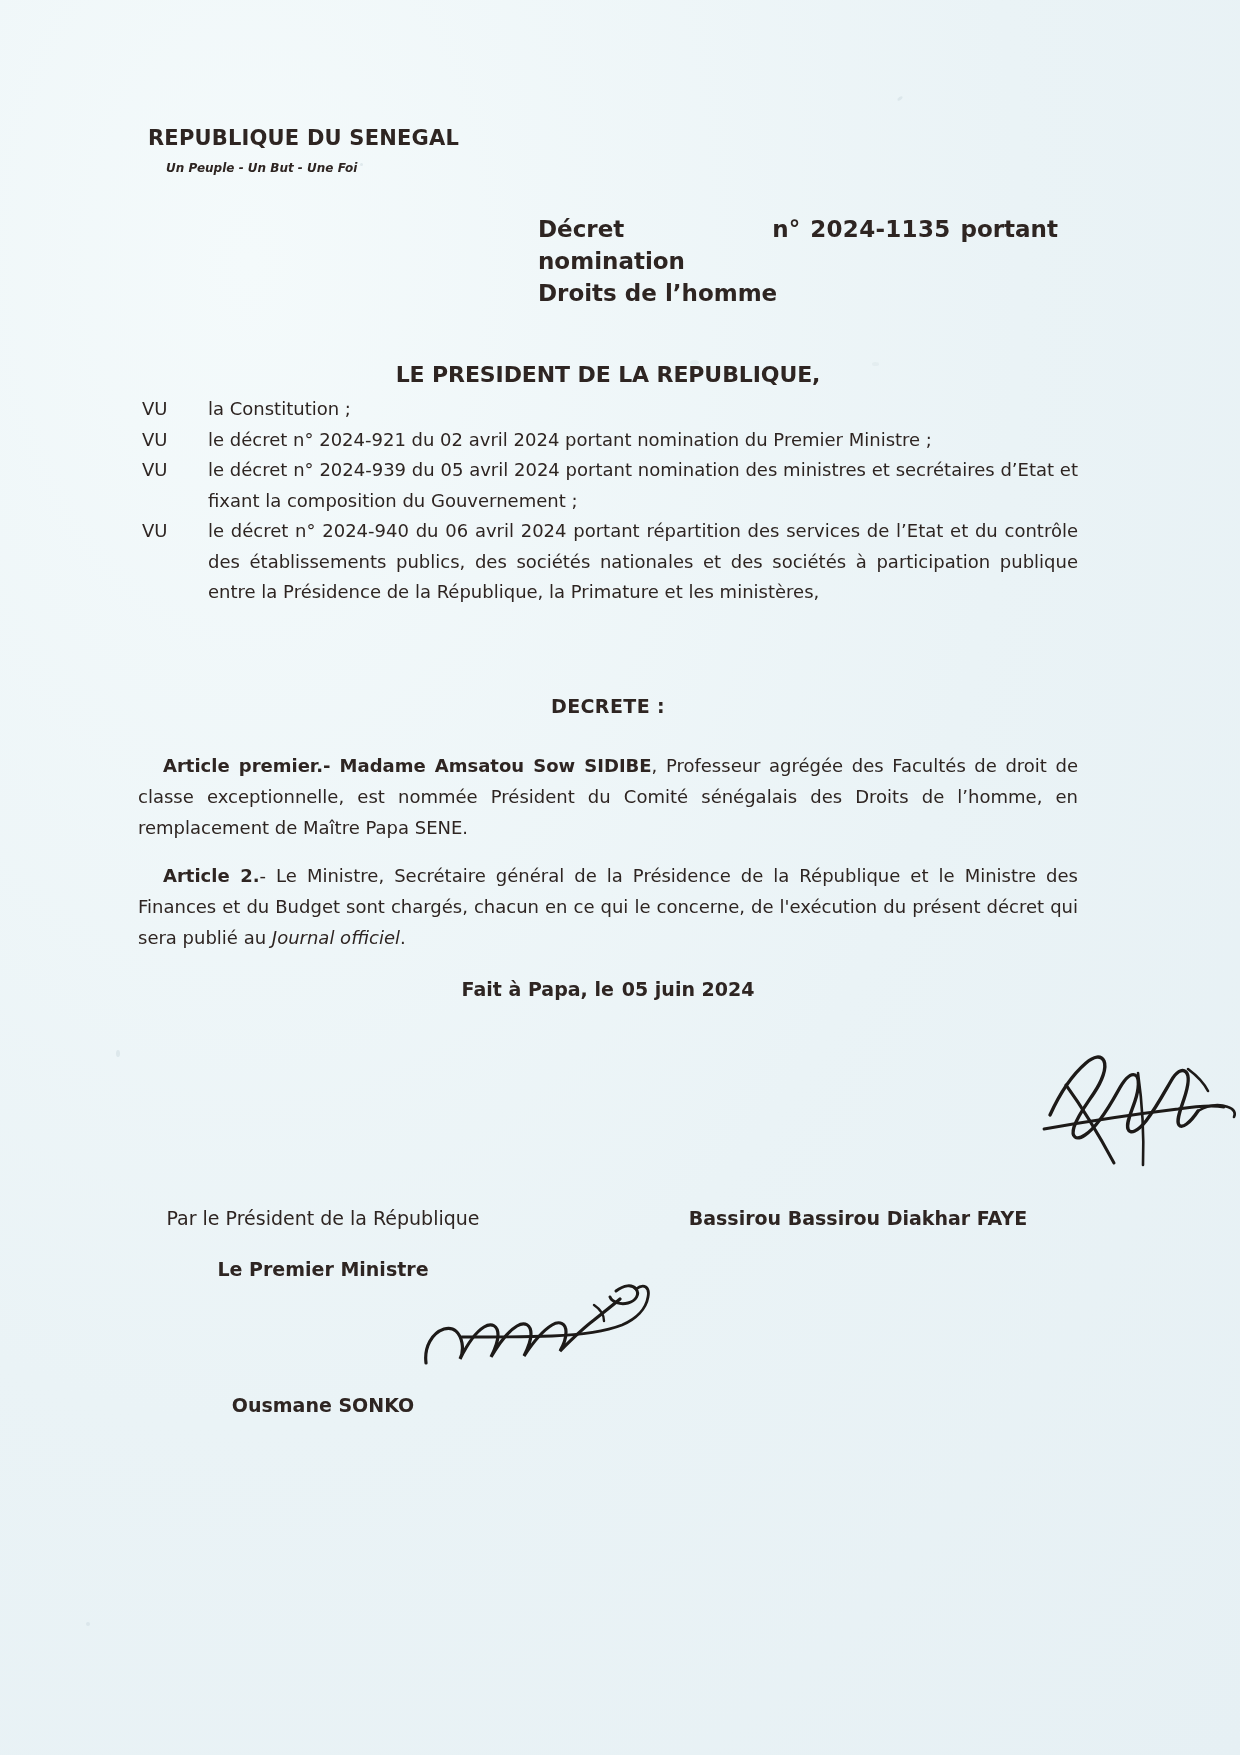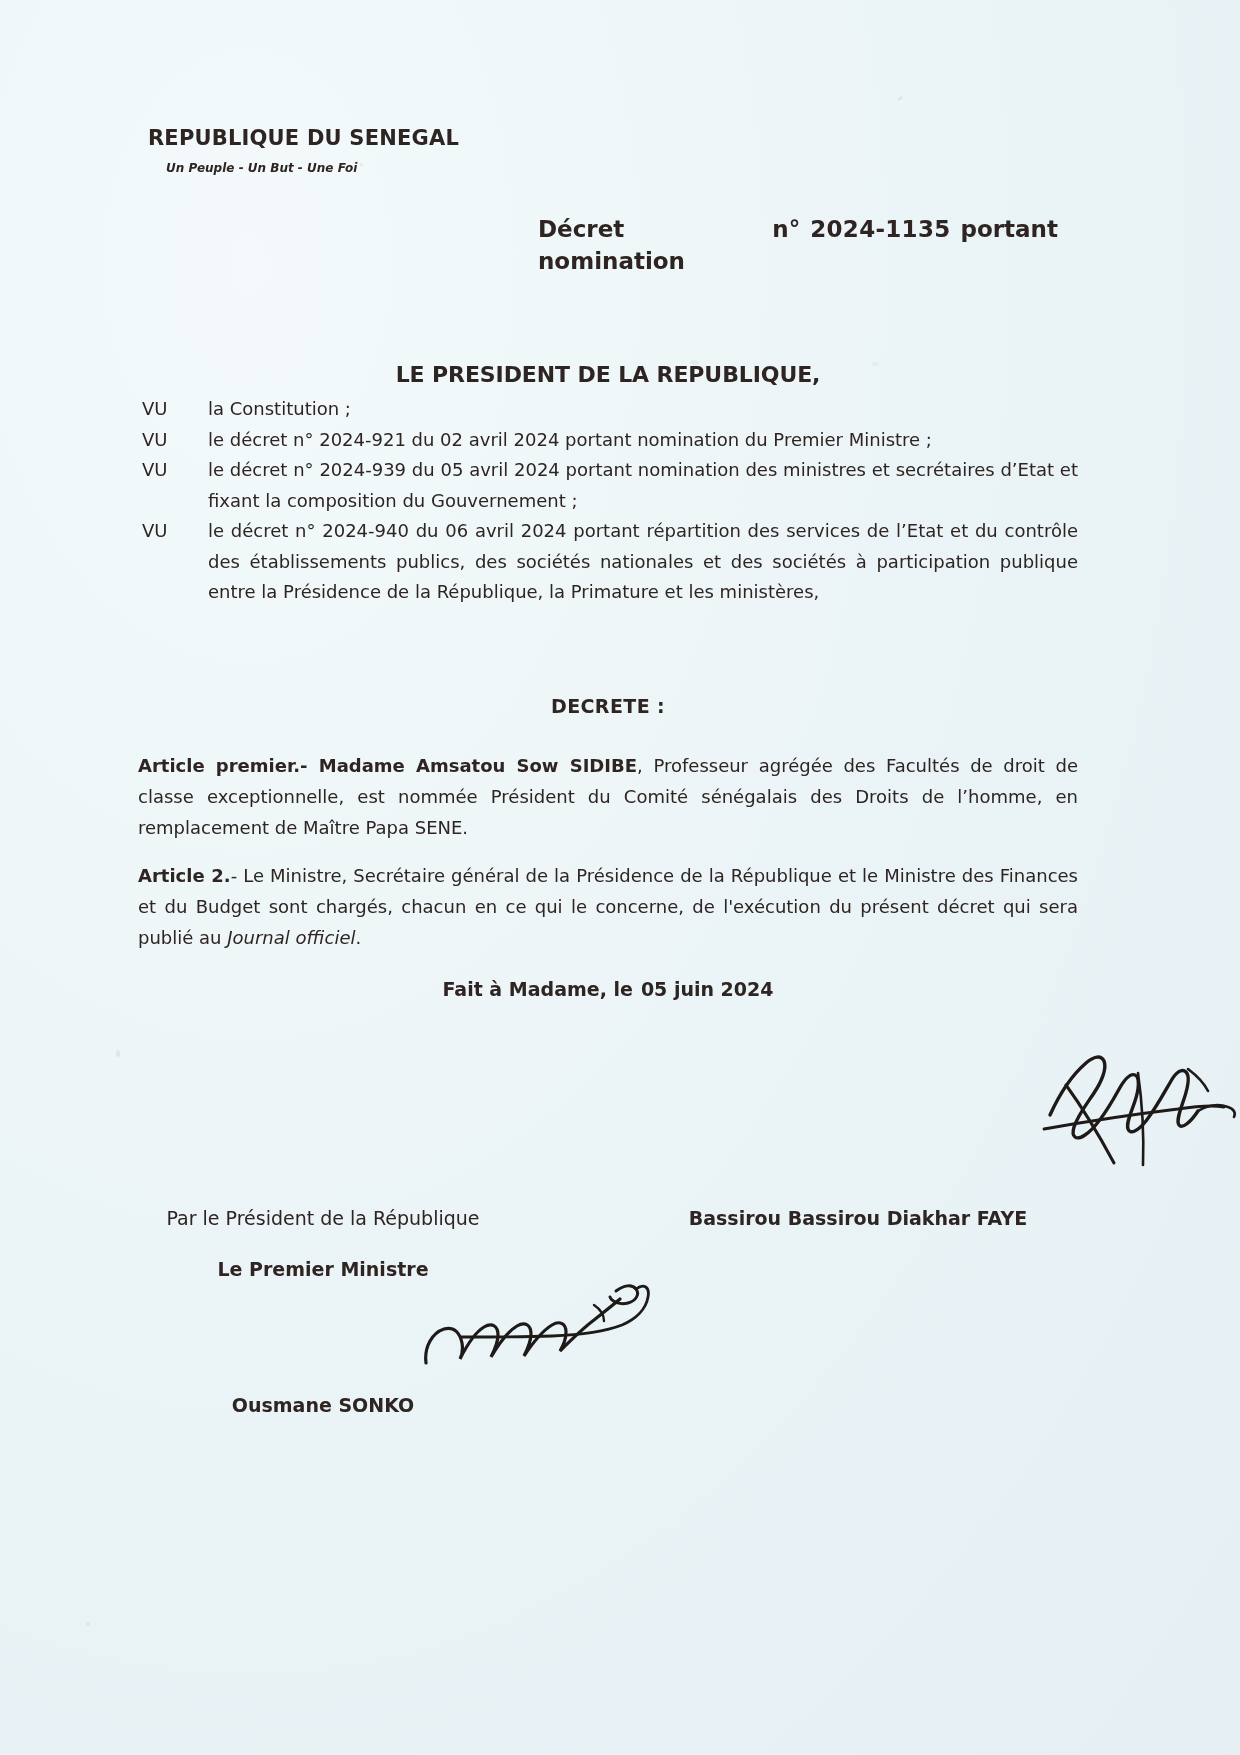--- a/index.html
+++ b/index.html
@@ -238,6 +238,7 @@
 
     <div class="decree-block">
       <span>Décret n°</span><span class="num">2024-1135</span><span>portant nomination</span>
+      <span class="decree-line3">Droits de l’homme</span>
     </div>
 
     <div class="pres-heading">LE PRESIDENT DE LA REPUBLIQUE,</div>

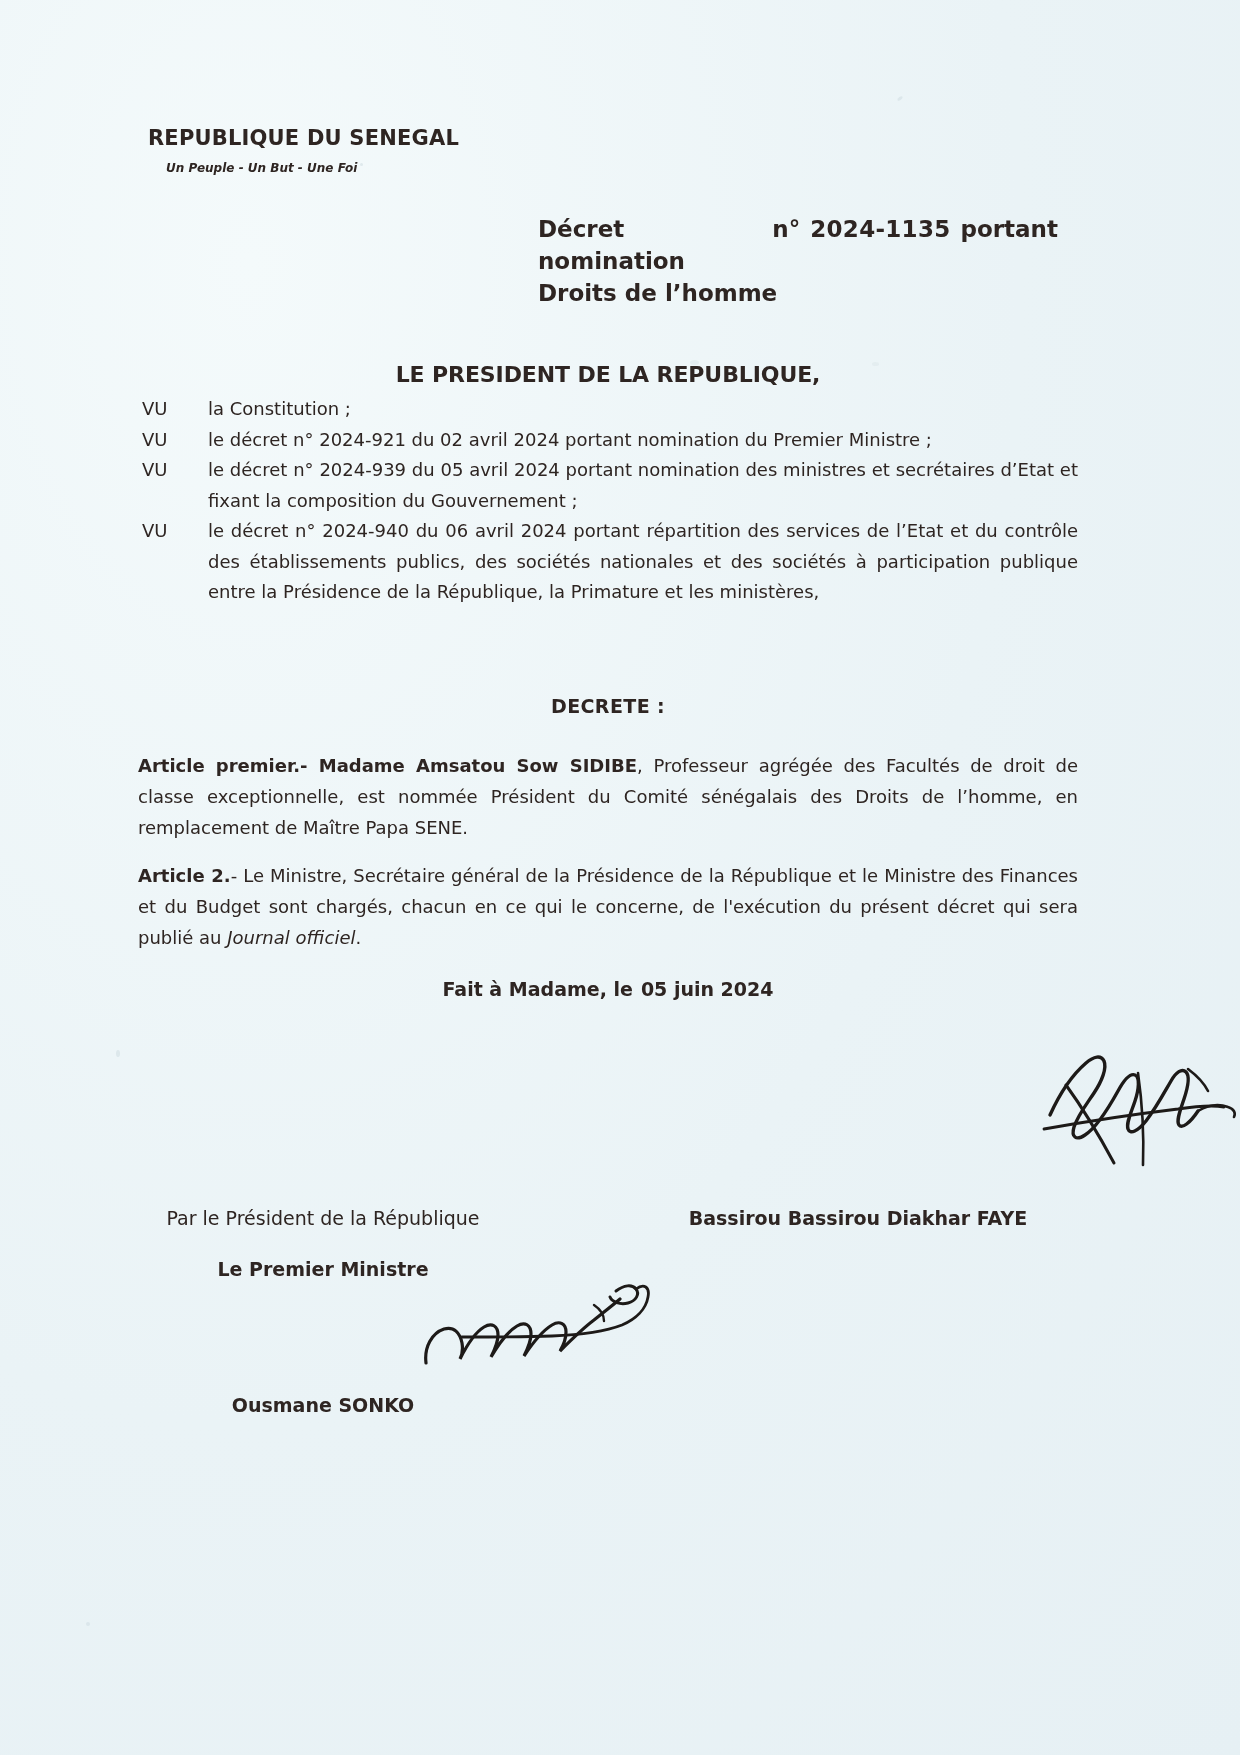--- a/index.html
+++ b/index.html
@@ -150,6 +150,7 @@
   .article.art2 { top: 860px; }
   .article .lead {
     font-weight: bold;
+    margin-left: 25px;
   }
   .article .ital { font-style: italic; }
 

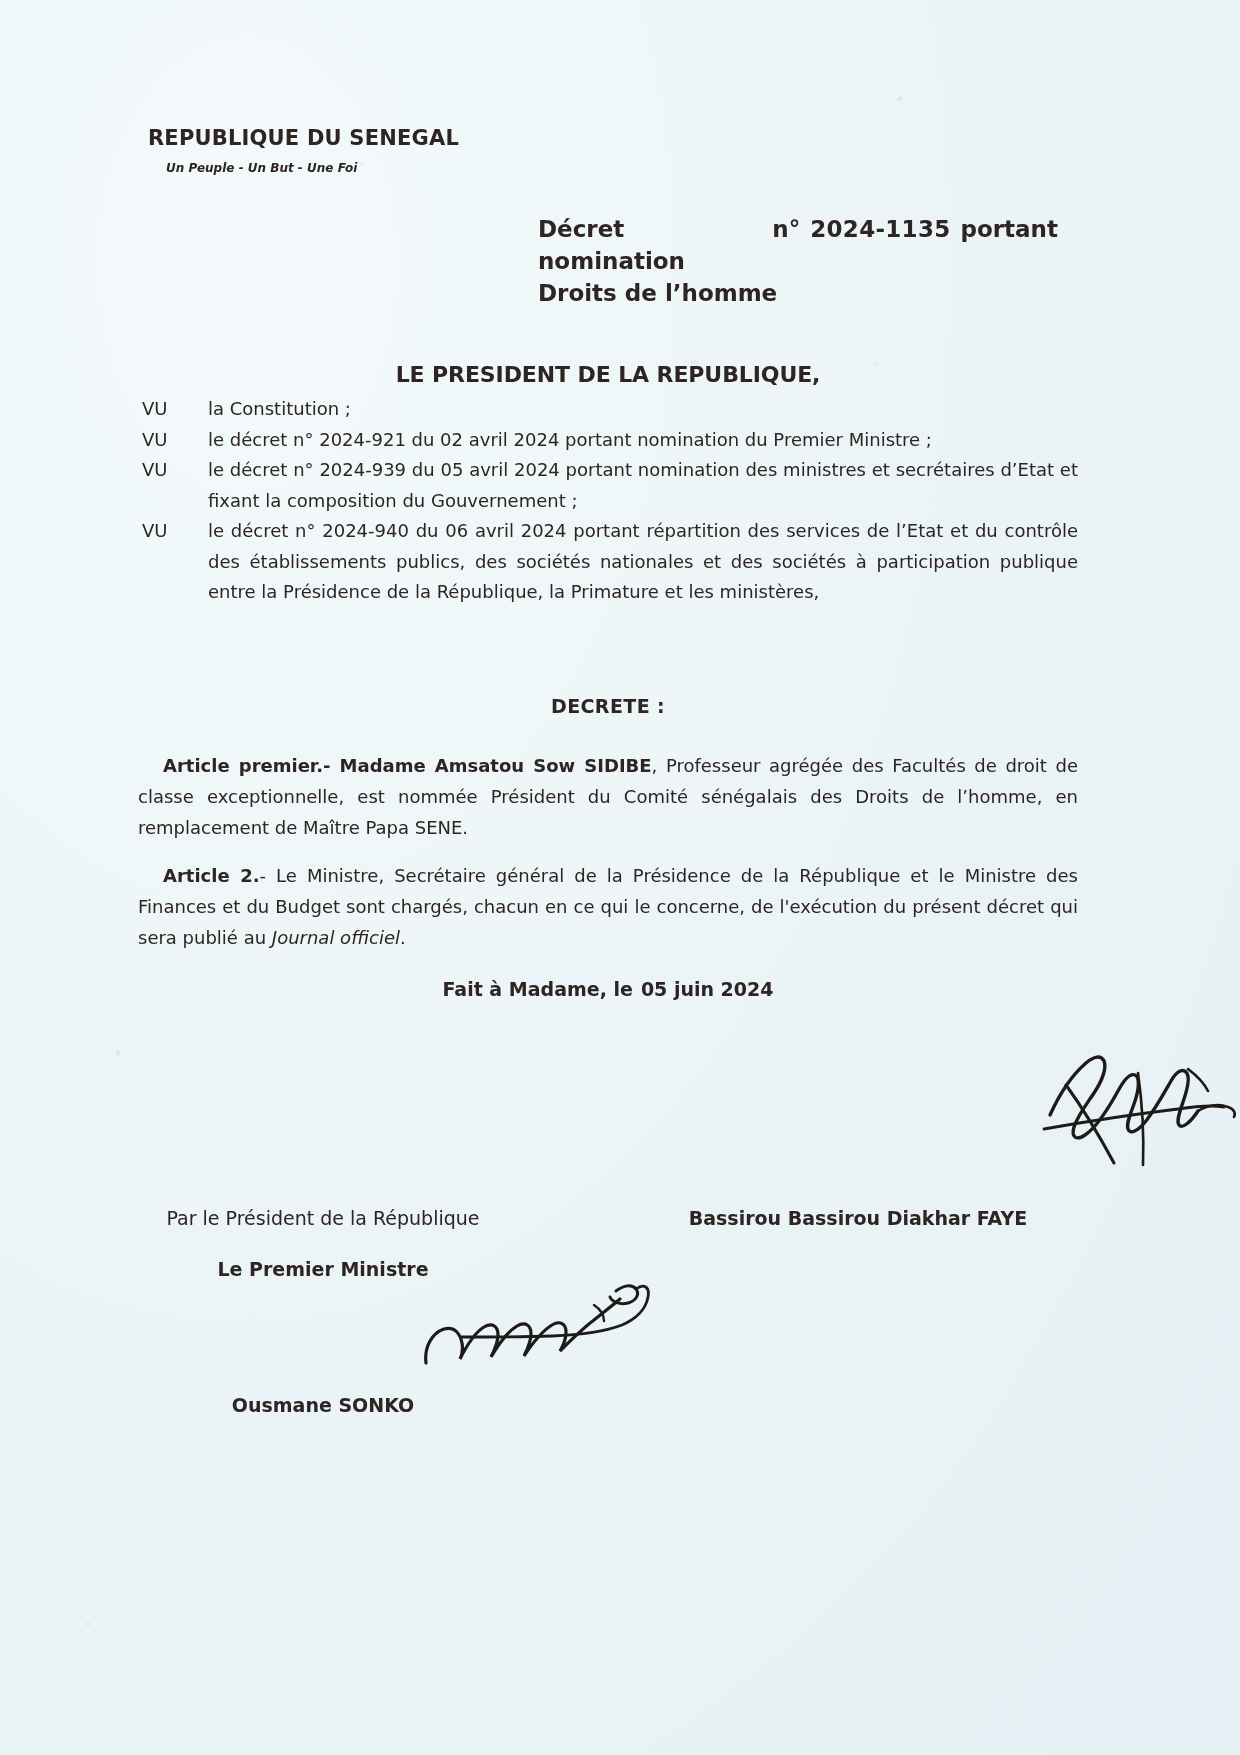--- a/index.html
+++ b/index.html
@@ -274,7 +274,7 @@
     </div>
 
     <div class="fait">
-      <span>Fait à Madame, le</span><span class="date">05 juin 2024</span>
+      <span>Fait à Papa, le</span><span class="date">05 juin 2024</span>
     </div>
 
     <svg class="sig-svg sig-pres-svg" width="210" height="130" viewBox="0 0 210 130">

